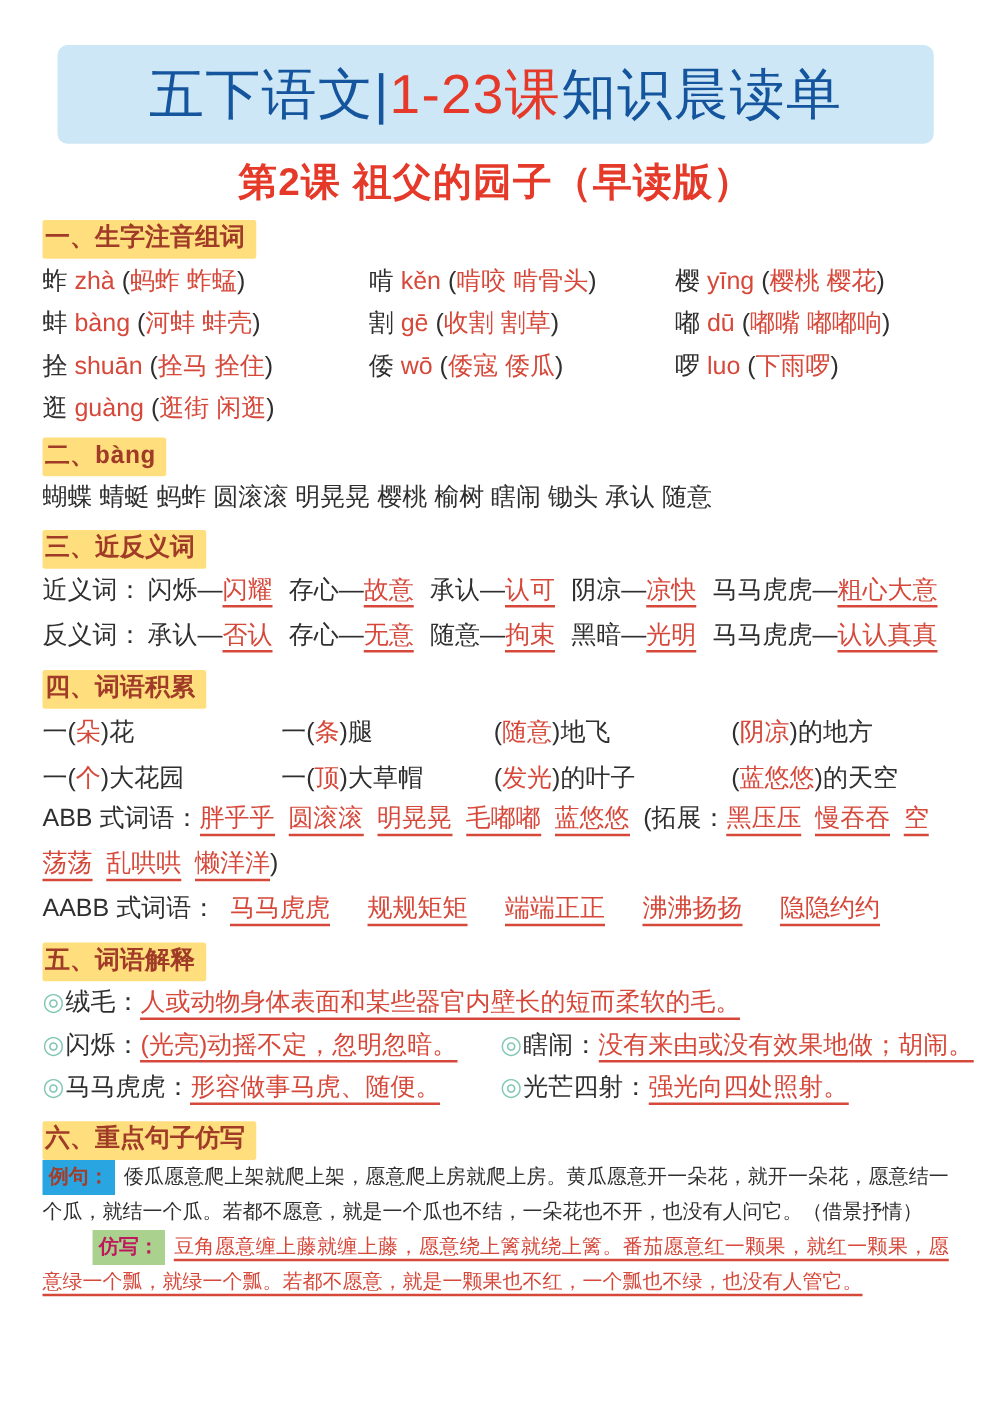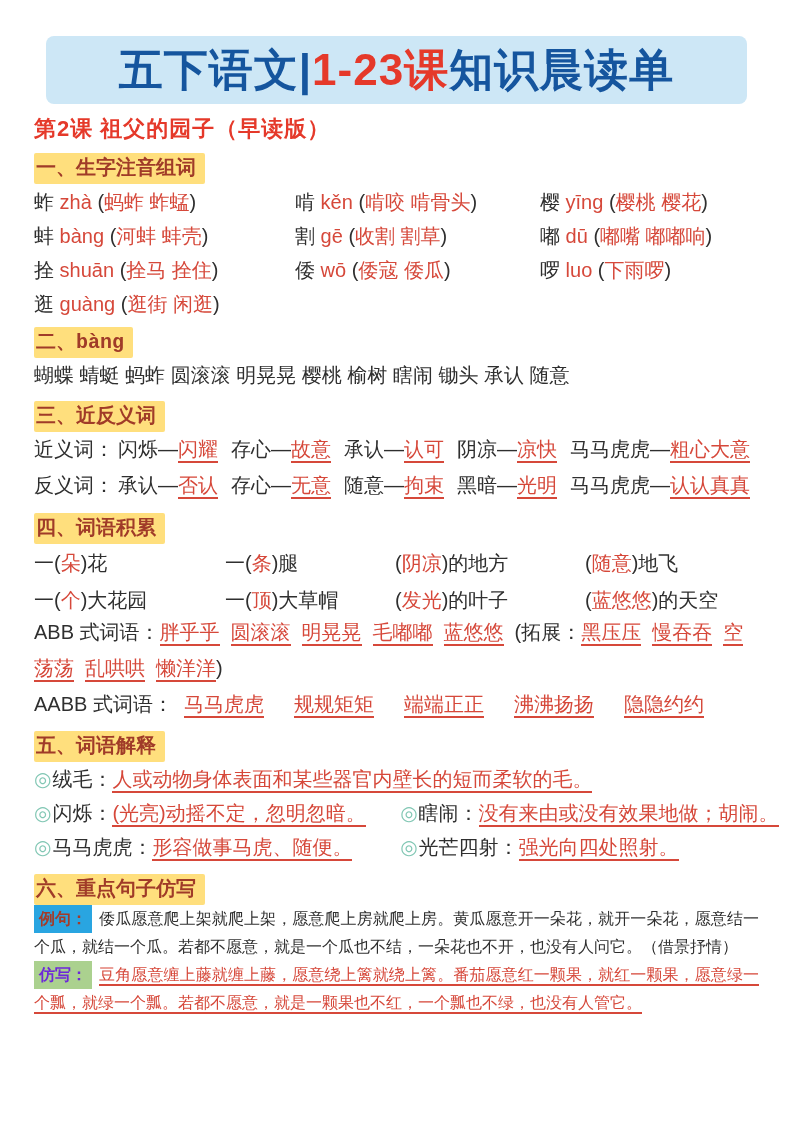--- a/index.html
+++ b/index.html
@@ -23,10 +23,10 @@
   }
   .page{width:793px;height:1122px;padding:34px 34px 0 34px;position:relative;}
   .title-bar{
-    margin:2px 12px 0 12px;height:68px;border-radius:8px;
+    margin:2px 12px 0 12px;height:79px;border-radius:8px;
     background:var(--title-bg);
     display:flex;align-items:center;justify-content:center;
-    font-size:44px;font-weight:bold;letter-spacing:1px;white-space:nowrap;
+    font-size:44px;font-weight:normal;letter-spacing:1px;white-space:nowrap;
   }
   .title-bar .t-blue{color:var(--title-blue);}
   .title-bar .t-red{color:var(--title-red);}

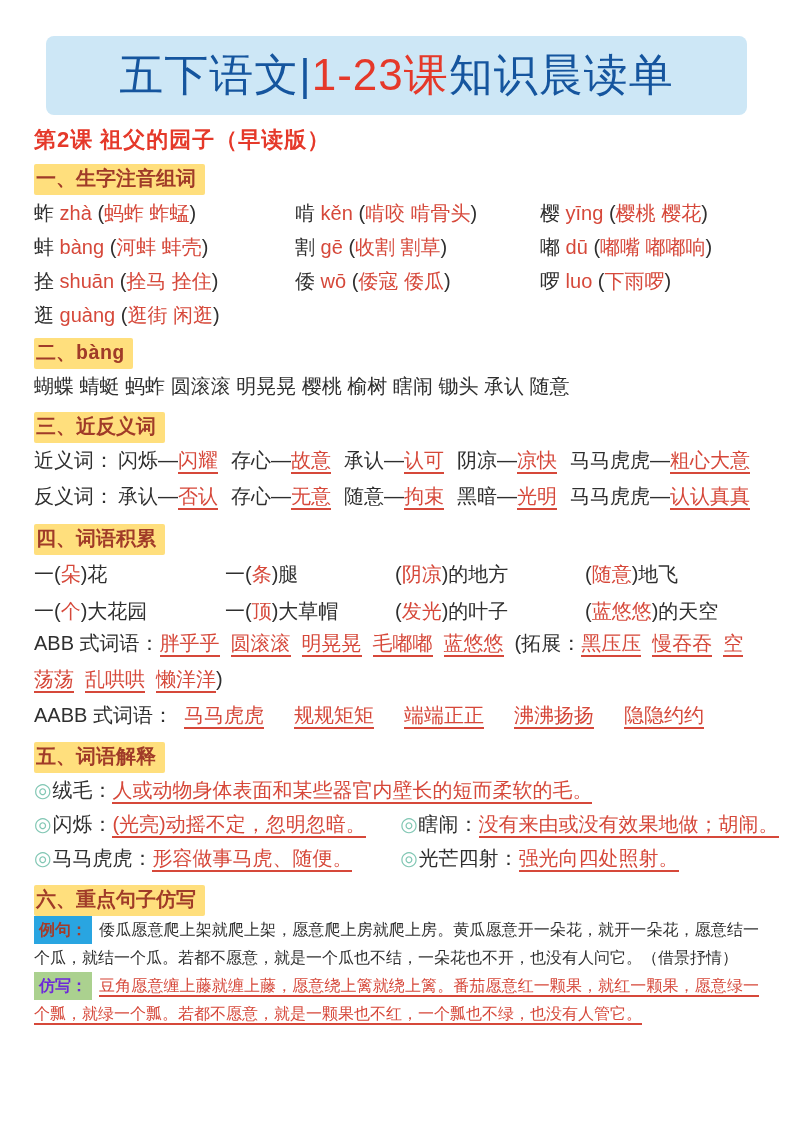--- a/index.html
+++ b/index.html
@@ -31,8 +31,8 @@
   .title-bar .t-blue{color:var(--title-blue);}
   .title-bar .t-red{color:var(--title-red);}
   .subtitle{
-    color:var(--title-red);
-    font-size:22px;font-weight:bold;margin-top:10px;letter-spacing:1px;
+    text-align:center;color:var(--title-red);
+    font-size:31px;font-weight:bold;margin-top:10px;letter-spacing:1px;
   }
   .sec-heading{margin-top:9px;line-height:1.45;font-family:Liberation Mono, monospace;}
   .sec-heading .hl{

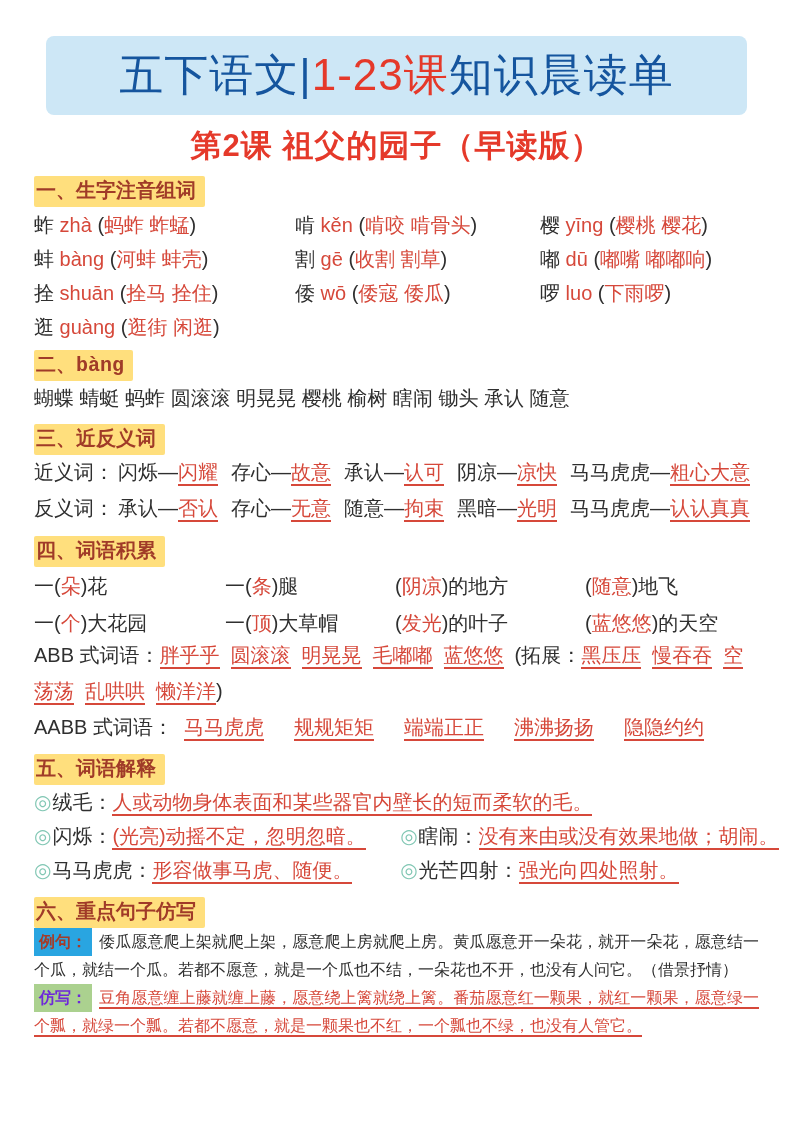--- a/index.html
+++ b/index.html
@@ -100,8 +100,8 @@
   <div class="quant-grid">
       <div><span class="ink">一(</span><span class="red">朵</span><span class="ink">)花</span></div>
       <div><span class="ink">一(</span><span class="red">条</span><span class="ink">)腿</span></div>
+      <div><span class="ink">(</span><span class="red">随意</span><span class="ink">)地飞</span></div>
       <div><span class="ink">(</span><span class="red">阴凉</span><span class="ink">)的地方</span></div>
-      <div><span class="ink">(</span><span class="red">随意</span><span class="ink">)地飞</span></div>
       <div><span class="ink">一(</span><span class="red">个</span><span class="ink">)大花园</span></div>
       <div><span class="ink">一(</span><span class="red">顶</span><span class="ink">)大草帽</span></div>
       <div><span class="ink">(</span><span class="red">发光</span><span class="ink">)的叶子</span></div>

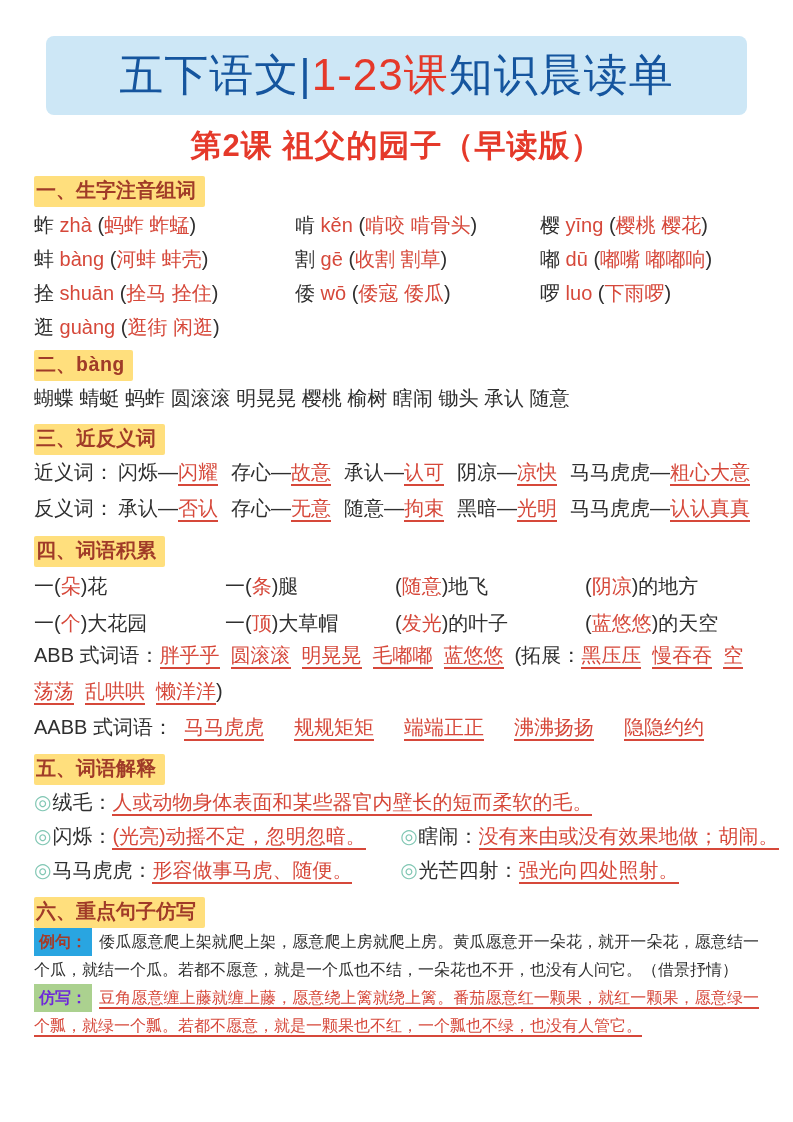--- a/index.html
+++ b/index.html
@@ -58,7 +58,7 @@
   .para{font-size:16px;line-height:1.72;text-align:justify;}
   .para .tag{display:inline-block;padding:0px 5px 1px 5px;margin-right:7px;font-weight:bold;}
   .tag-blue{background:var(--ex-blue);color:#a53b28;}
-  .tag-green{background:var(--im-green);color:#6d28d9;}
+  .tag-green{background:var(--im-green);color:#be185d;margin-left:40px;}
 </style>
 </head>
 <body>

